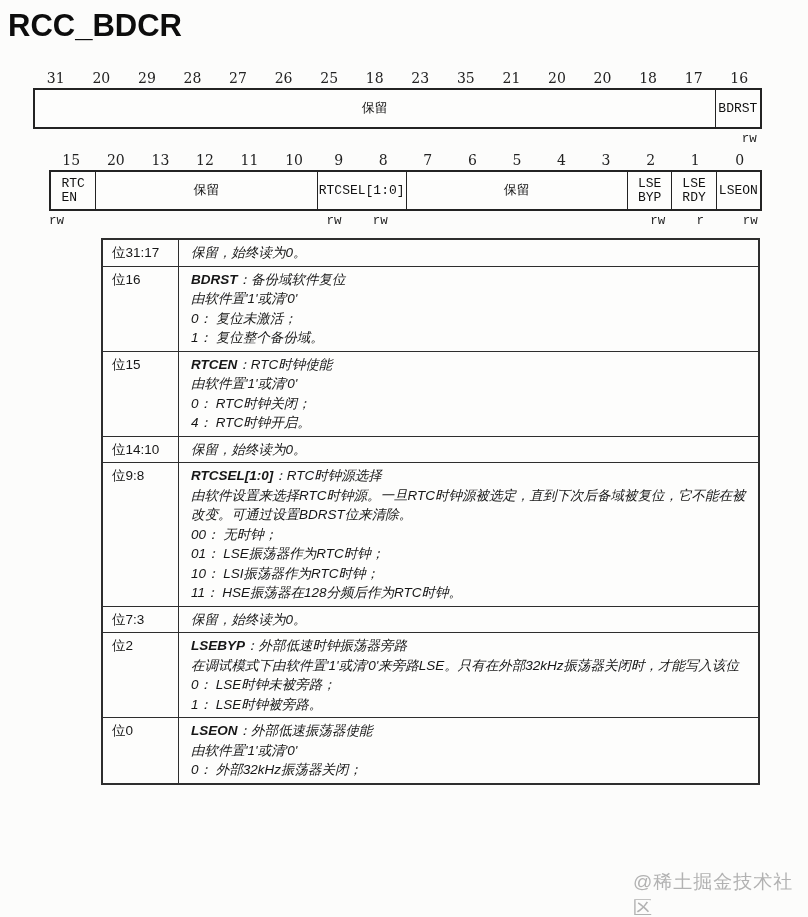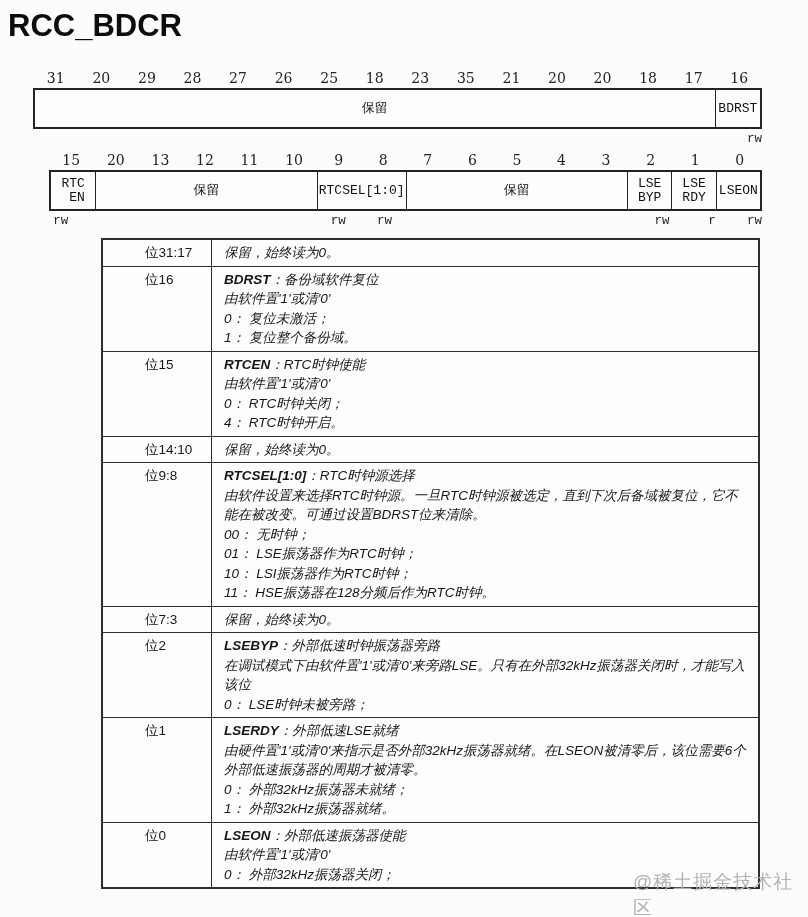--- a/index.html
+++ b/index.html
@@ -28,7 +28,7 @@
   .box-cell{
     display:flex;align-items:center;justify-content:center;
     font-family:"Liberation Mono","DejaVu Sans Mono",monospace;
-    font-size:13px;line-height:14px;white-space:pre-line;text-align:right;color:#111;
+    font-size:13px;line-height:14px;white-space:pre-line;text-align:left;color:#111;
     overflow:hidden;
   }
   .box-cell + .box-cell{border-left:1.5px solid #232323;}

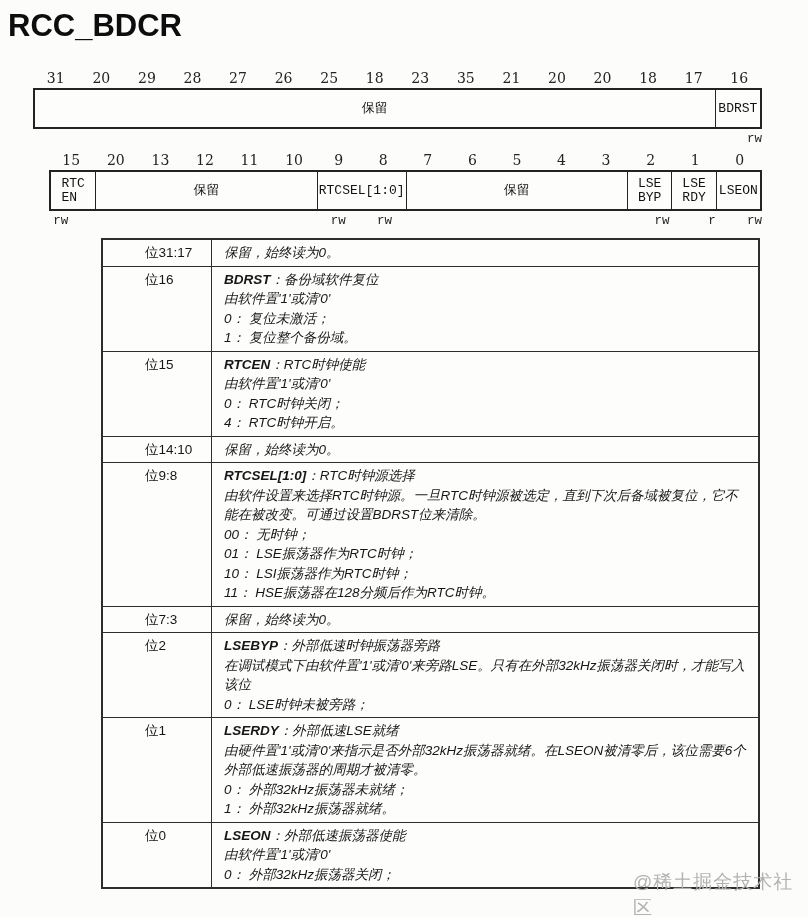--- a/index.html
+++ b/index.html
@@ -34,7 +34,7 @@
   .box-cell + .box-cell{border-left:1.5px solid #232323;}
   .access-row{
     display:grid;grid-template-columns:repeat(16,1fr);
-    text-align:right;font-family:"Liberation Mono","DejaVu Sans Mono",monospace;
+    text-align:left;font-family:"Liberation Mono","DejaVu Sans Mono",monospace;
     font-size:12.5px;color:#222;height:17px;line-height:17px;margin-top:2px;gap:27px;
   }
   

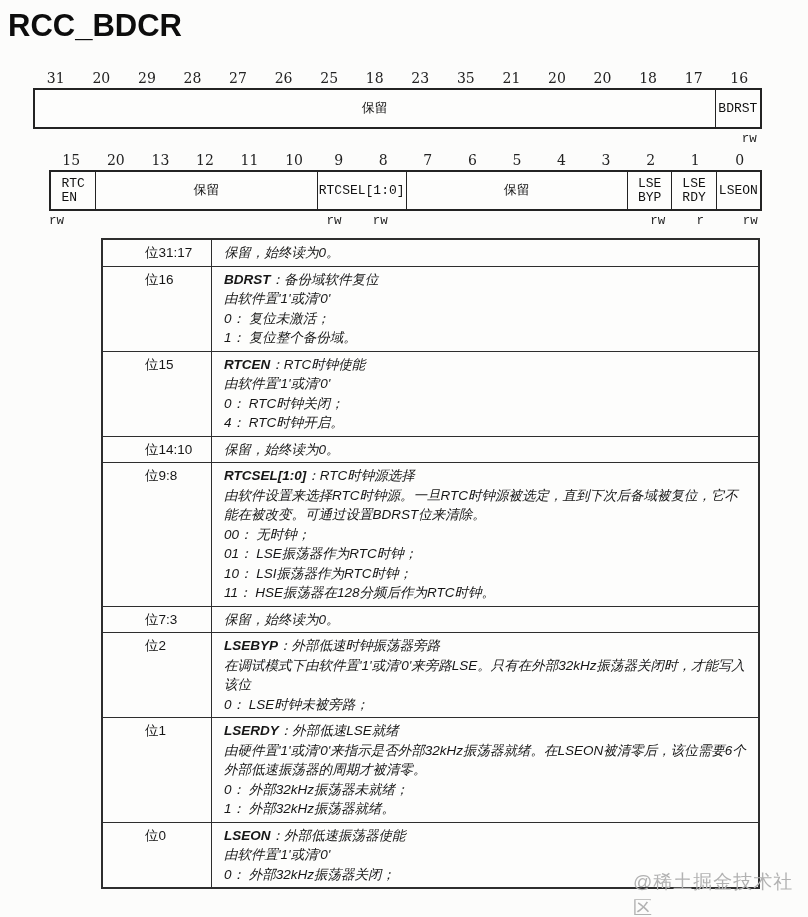--- a/index.html
+++ b/index.html
@@ -42,7 +42,7 @@
     position:absolute;left:101px;top:238px;width:659px;
     border:2px solid #2e2e2e;background:#fdfdfc;box-sizing:border-box;
   }
-  .frow{display:grid;grid-template-columns:76px 1fr;padding-left:33px;}
+  .frow{display:grid;grid-template-columns:76px 1fr;}
   .frow + .frow{border-top:1.5px solid #2e2e2e;}
   .fbit{
     border-right:1.5px solid #2e2e2e;

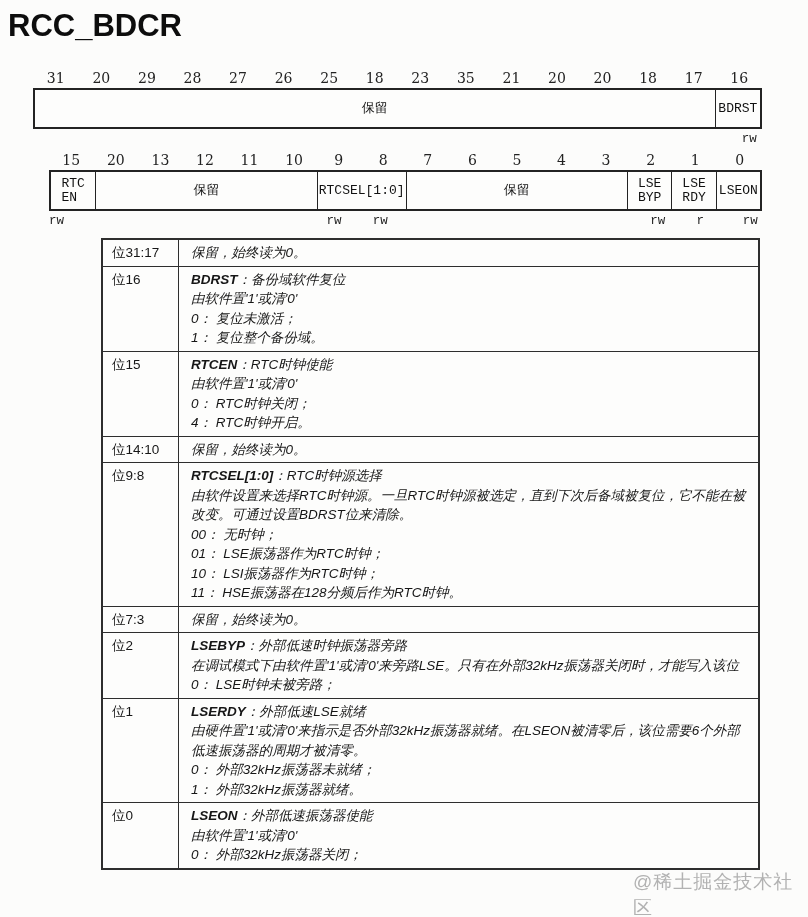--- a/index.html
+++ b/index.html
@@ -210,6 +210,7 @@
           <div class="fline"><b class="fname">LSEBYP</b>：外部低速时钟振荡器旁路</div>
           <div class="fline">在调试模式下由软件置'1'或清'0'来旁路LSE。只有在外部32kHz振荡器关闭时，才能写入该位</div>
           <div class="fline">0： LSE时钟未被旁路；</div>
+          <div class="fline">1： LSE时钟被旁路。</div>
         </div>
       </div>
       <div class="frow">

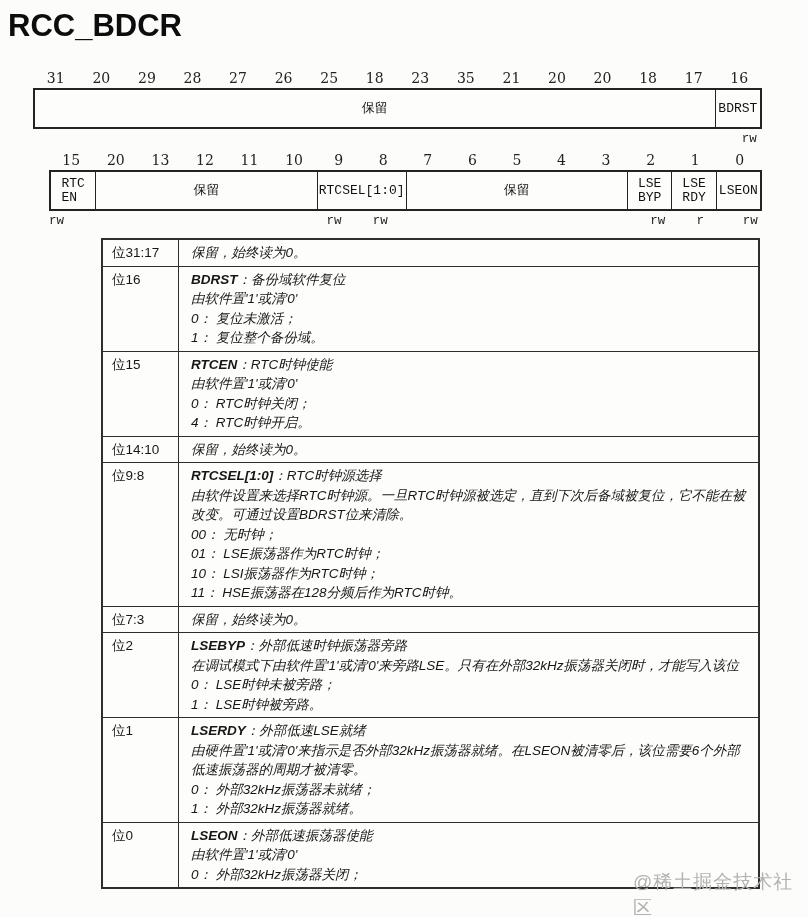--- a/index.html
+++ b/index.html
@@ -214,15 +214,6 @@
         </div>
       </div>
       <div class="frow">
-        <div class="fbit">位1</div>
-        <div class="fdesc">
-          <div class="fline"><b class="fname">LSERDY</b>：外部低速LSE就绪</div>
-          <div class="fline">由硬件置'1'或清'0'来指示是否外部32kHz振荡器就绪。在LSEON被清零后，该位需要6个外部低速振荡器的周期才被清零。</div>
-          <div class="fline">0： 外部32kHz振荡器未就绪；</div>
-          <div class="fline">1： 外部32kHz振荡器就绪。</div>
-        </div>
-      </div>
-      <div class="frow">
         <div class="fbit">位0</div>
         <div class="fdesc">
           <div class="fline"><b class="fname">LSEON</b>：外部低速振荡器使能</div>

